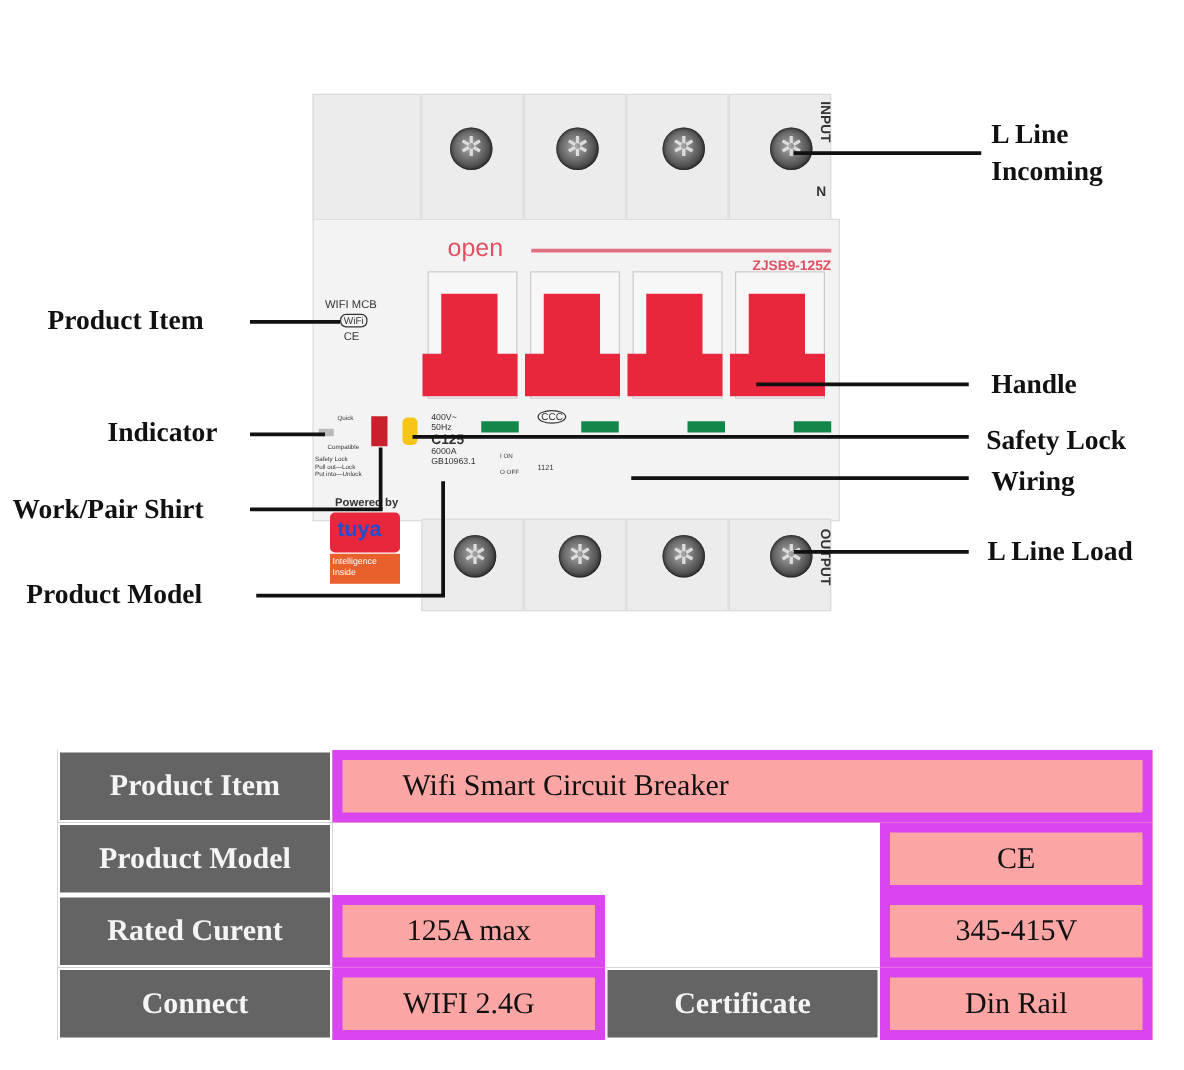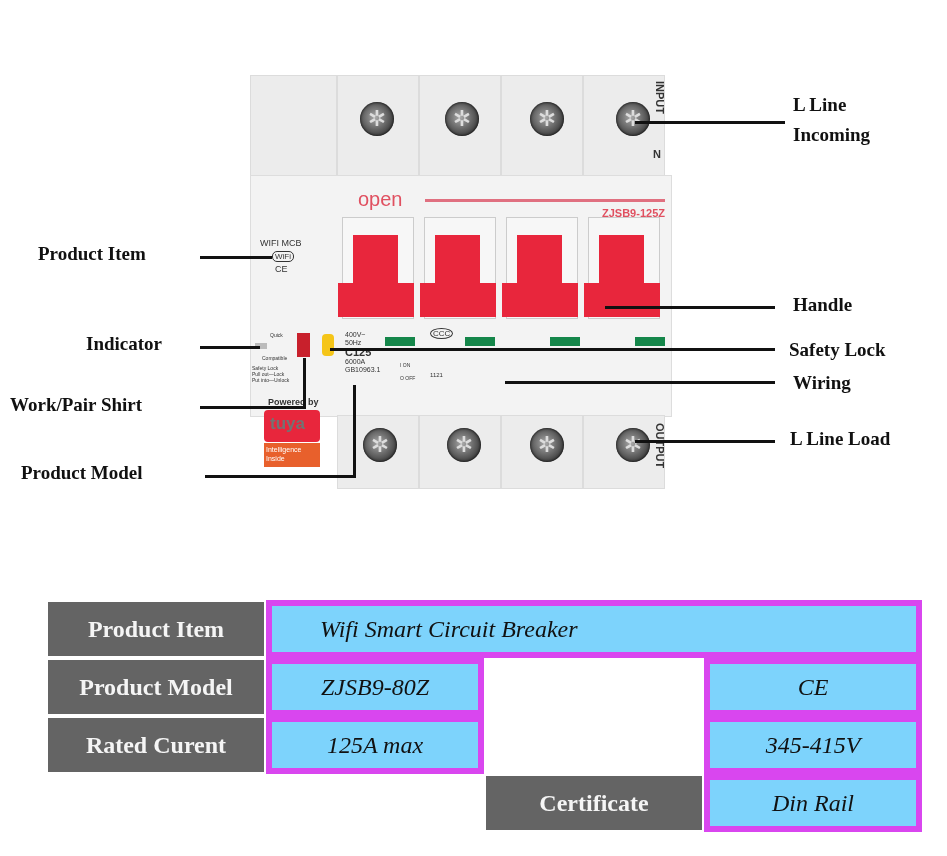--- a/index.html
+++ b/index.html
@@ -5,7 +5,7 @@
   html,body{margin:0;padding:0;background:#fff;}
   body{width:947px;height:856px;position:relative;overflow:hidden;font-family:"Liberation Serif",serif;}
   .abs{position:absolute;}
-  .callout{position:absolute;font-family:"Liberation Serif",serif;font-weight:bold;font-size:19px;color:#111;white-space:nowrap;}
+  .callout{position:absolute;font-family:"Liberation Serif",serif;font-weight:bold;font-size:22px;color:#111;white-space:nowrap;}
   .line{position:absolute;background:#111;}
   
   .dev{position:absolute;left:250px;top:75px;width:420px;height:415px;}

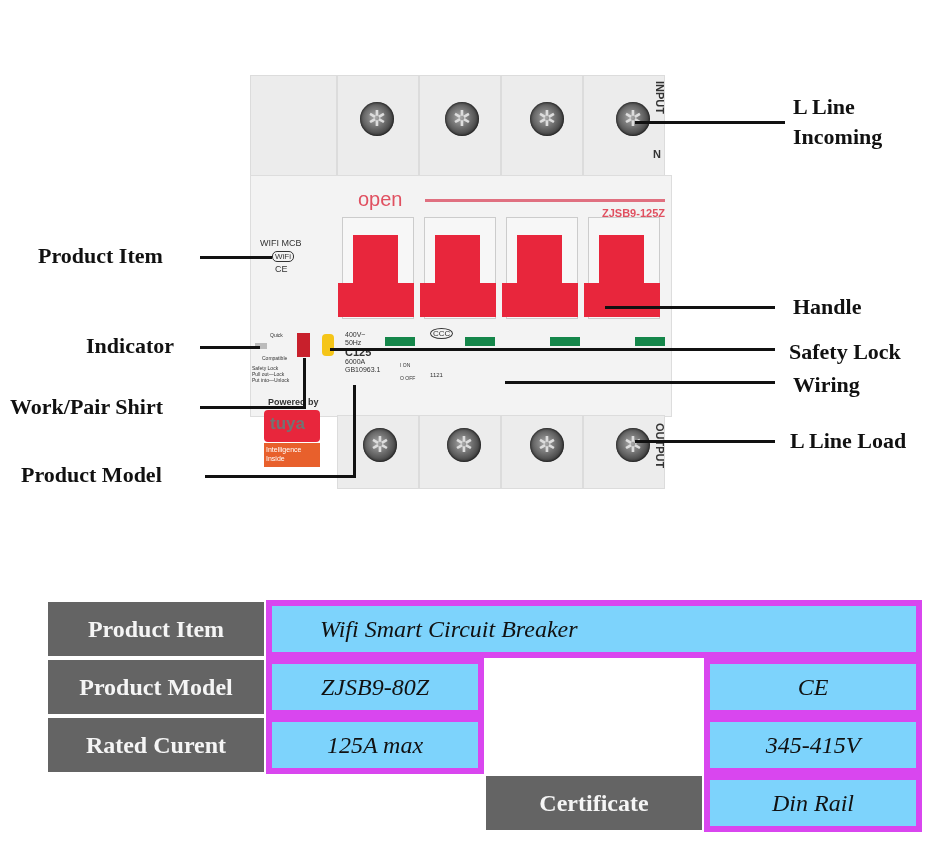--- a/index.html
+++ b/index.html
@@ -92,7 +92,7 @@
 
   <div class="tiny" style="left:18px;top:322px;font-size:9px;font-weight:bold;">Powered by</div>
   <div class="abs" style="left:14px;top:335px;width:56px;height:32px;background:#e8263c;border-radius:4px;"></div>
-  <div class="tiny" style="left:20px;top:339px;font-size:17px;font-weight:bold;color:#737373;">tuya</div>
+  <div class="tiny" style="left:20px;top:339px;font-size:17px;font-weight:bold;color:#1d4ed8;">tuya</div>
   <div class="abs" style="left:14px;top:368px;width:56px;height:24px;background:#e8602c;"></div>
   <div class="tiny" style="left:16px;top:370px;font-size:7px;color:#fff;line-height:9px;">
     <div>Intelligence</div>

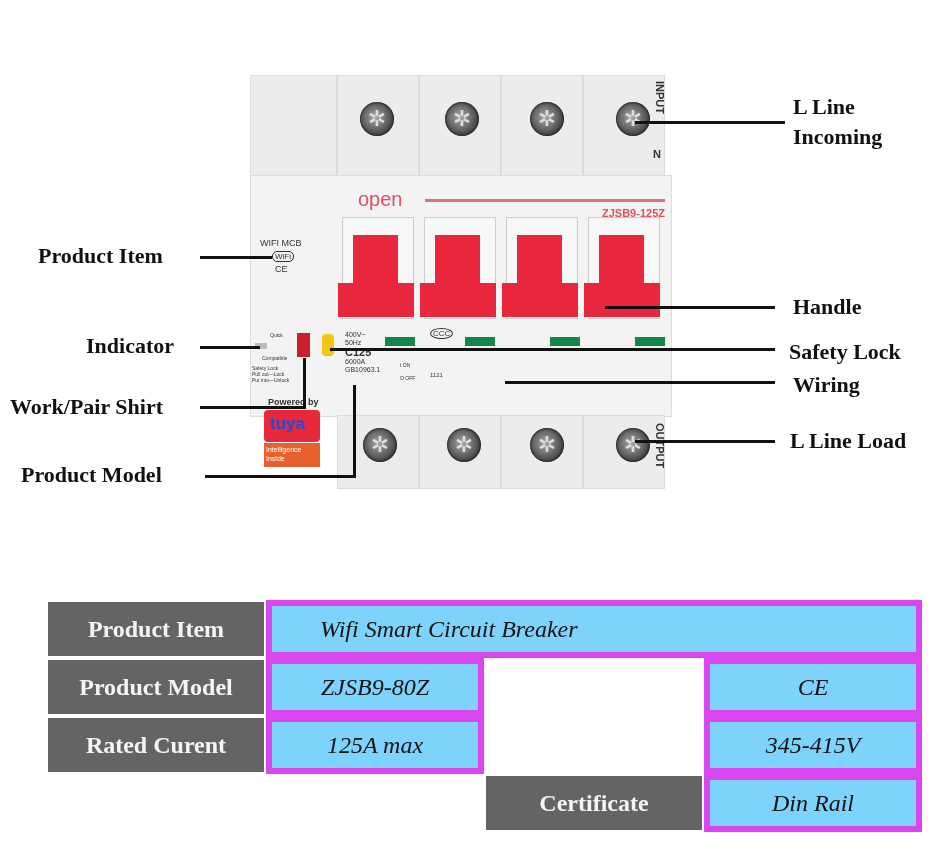--- a/index.html
+++ b/index.html
@@ -23,7 +23,7 @@
   .tbl{position:absolute;left:46px;top:600px;width:876px;height:232px;}
   .cell{position:absolute;display:flex;align-items:center;font-family:"Liberation Serif",serif;font-size:24px;box-sizing:border-box;}
   .hd{background:#646464;color:#f5f5f5;font-weight:bold;justify-content:center;border:2px solid #fff;}
-  .val{background:#7dd3fc;color:#111;border:6px solid #d946ef;justify-content:center;font-style:italic;}
+  .val{background:#fca5a5;color:#111;border:8px solid #d946ef;justify-content:center;}
 </style>
 </head>
 <body>

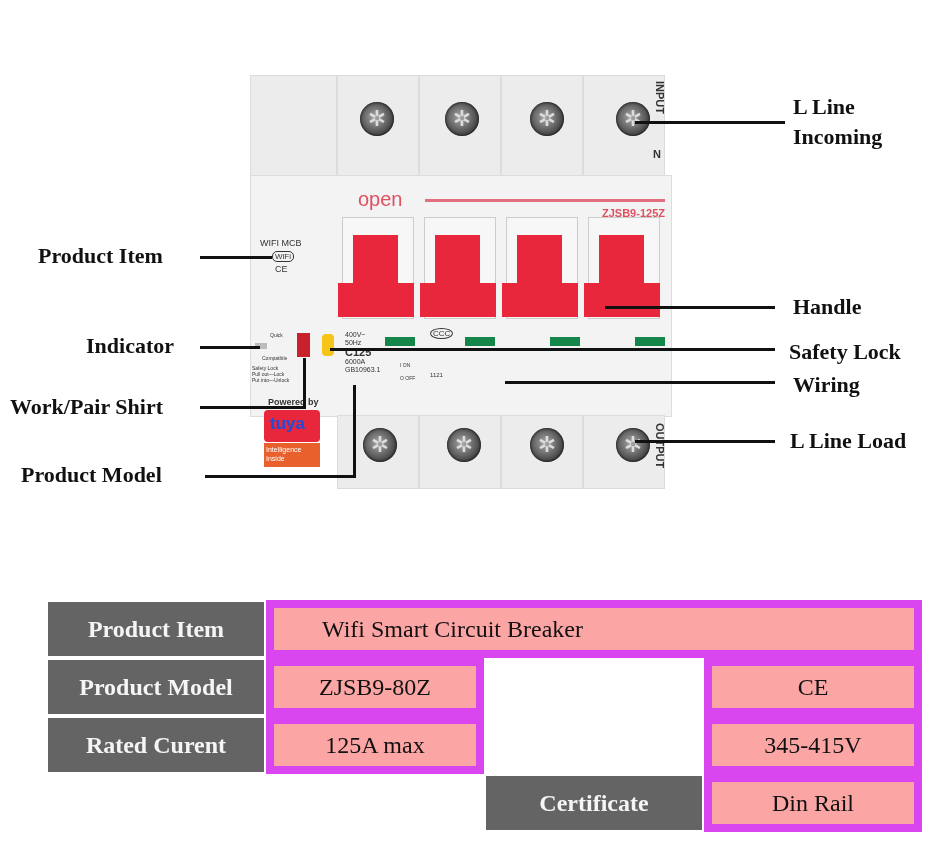--- a/index.html
+++ b/index.html
@@ -138,7 +138,6 @@
   <div class="cell val" style="left:220px;top:0;width:656px;height:58px;justify-content:flex-start;padding-left:48px;">Wifi Smart Circuit Breaker</div>
 
   <div class="cell hd" style="left:0;top:58px;width:220px;height:58px;">Product Model</div>
-  <div class="cell val" style="left:220px;top:58px;width:218px;height:58px;">ZJSB9-80Z</div>
   <div class="cell val" style="left:658px;top:58px;width:218px;height:58px;">CE</div>
 
   <div class="cell hd" style="left:0;top:116px;width:220px;height:58px;">Rated Curent</div>

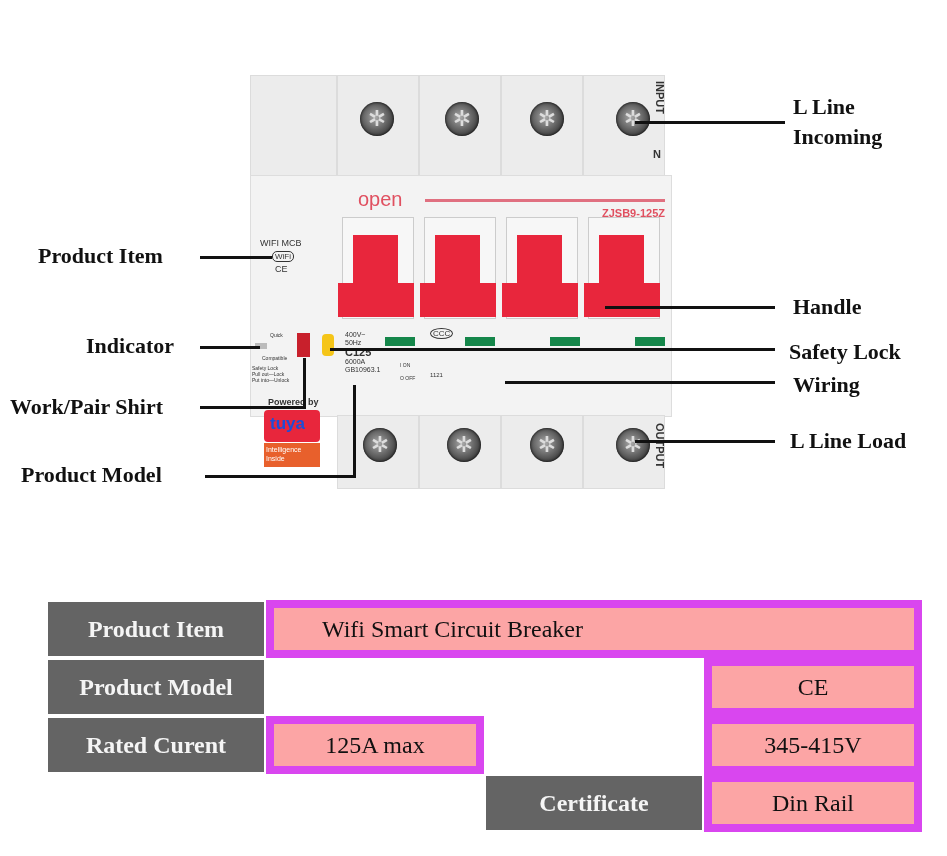--- a/index.html
+++ b/index.html
@@ -144,6 +144,7 @@
   <div class="cell val" style="left:220px;top:116px;width:218px;height:58px;">125A max</div>
   <div class="cell val" style="left:658px;top:116px;width:218px;height:58px;">345-415V</div>
 
+  <div class="cell hd" style="left:0;top:174px;width:220px;height:58px;">Connect</div>
   <div class="cell hd" style="left:438px;top:174px;width:220px;height:58px;">Certificate</div>
   <div class="cell val" style="left:658px;top:174px;width:218px;height:58px;">Din Rail</div>
 </div>

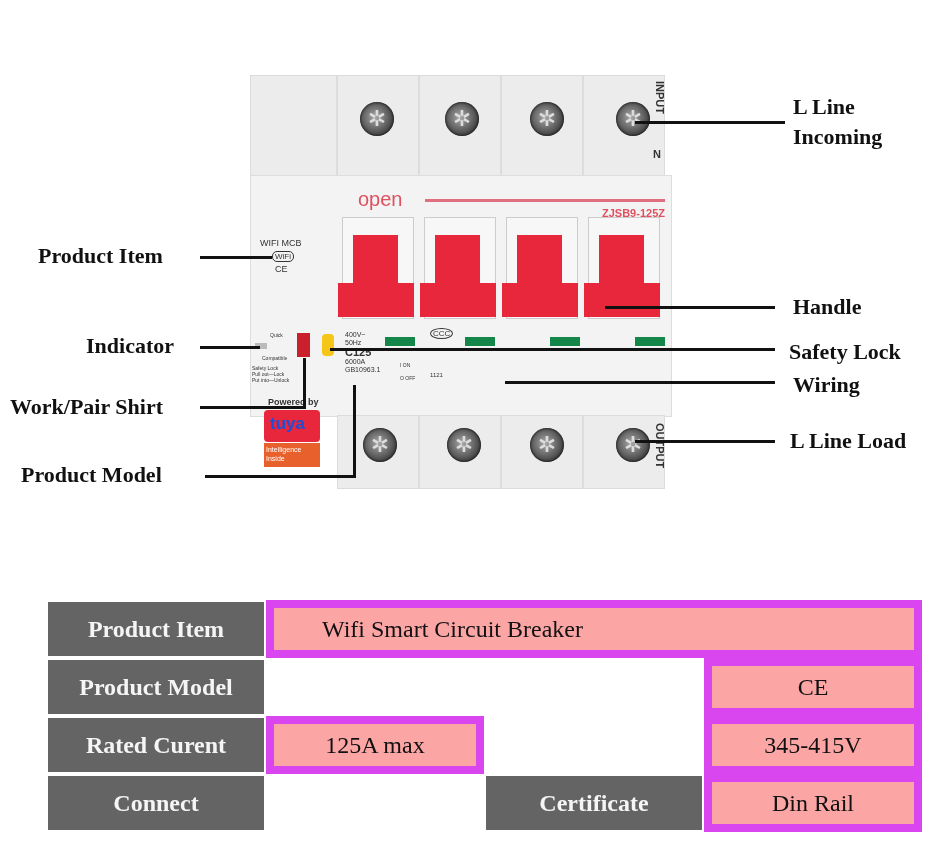--- a/index.html
+++ b/index.html
@@ -145,6 +145,7 @@
   <div class="cell val" style="left:658px;top:116px;width:218px;height:58px;">345-415V</div>
 
   <div class="cell hd" style="left:0;top:174px;width:220px;height:58px;">Connect</div>
+  <div class="cell val" style="left:220px;top:174px;width:218px;height:58px;">WIFI 2.4G</div>
   <div class="cell hd" style="left:438px;top:174px;width:220px;height:58px;">Certificate</div>
   <div class="cell val" style="left:658px;top:174px;width:218px;height:58px;">Din Rail</div>
 </div>

